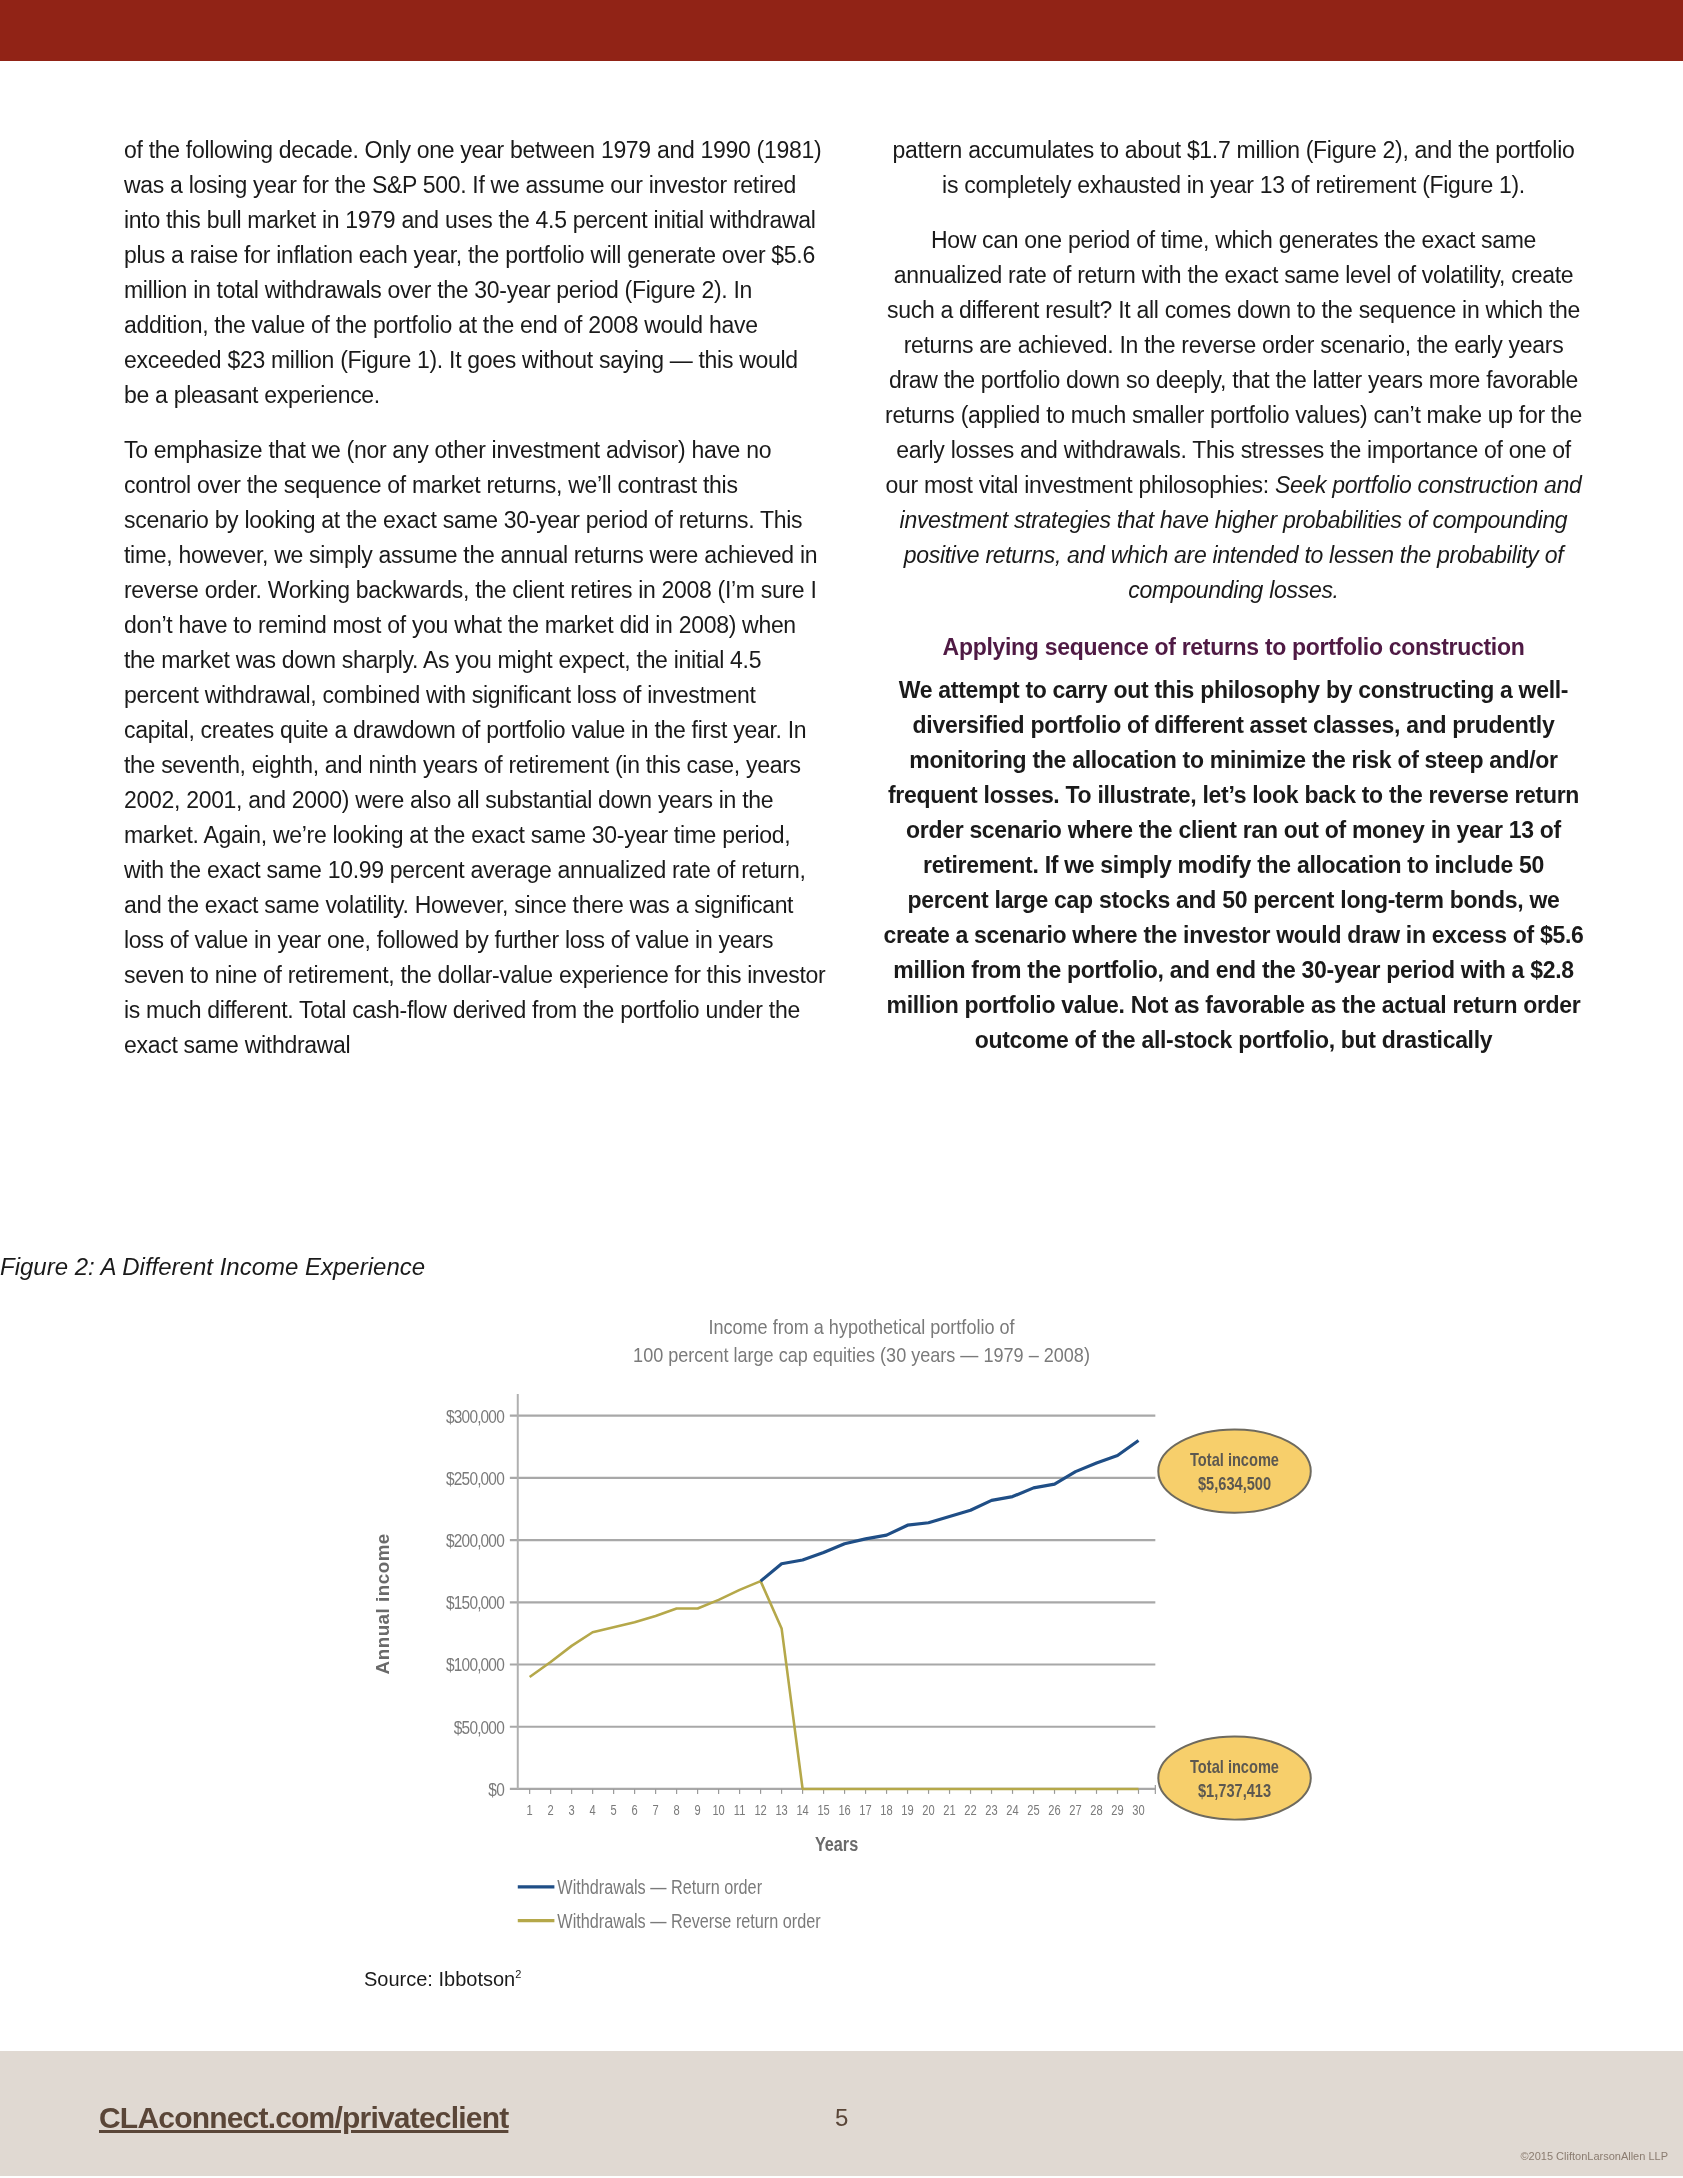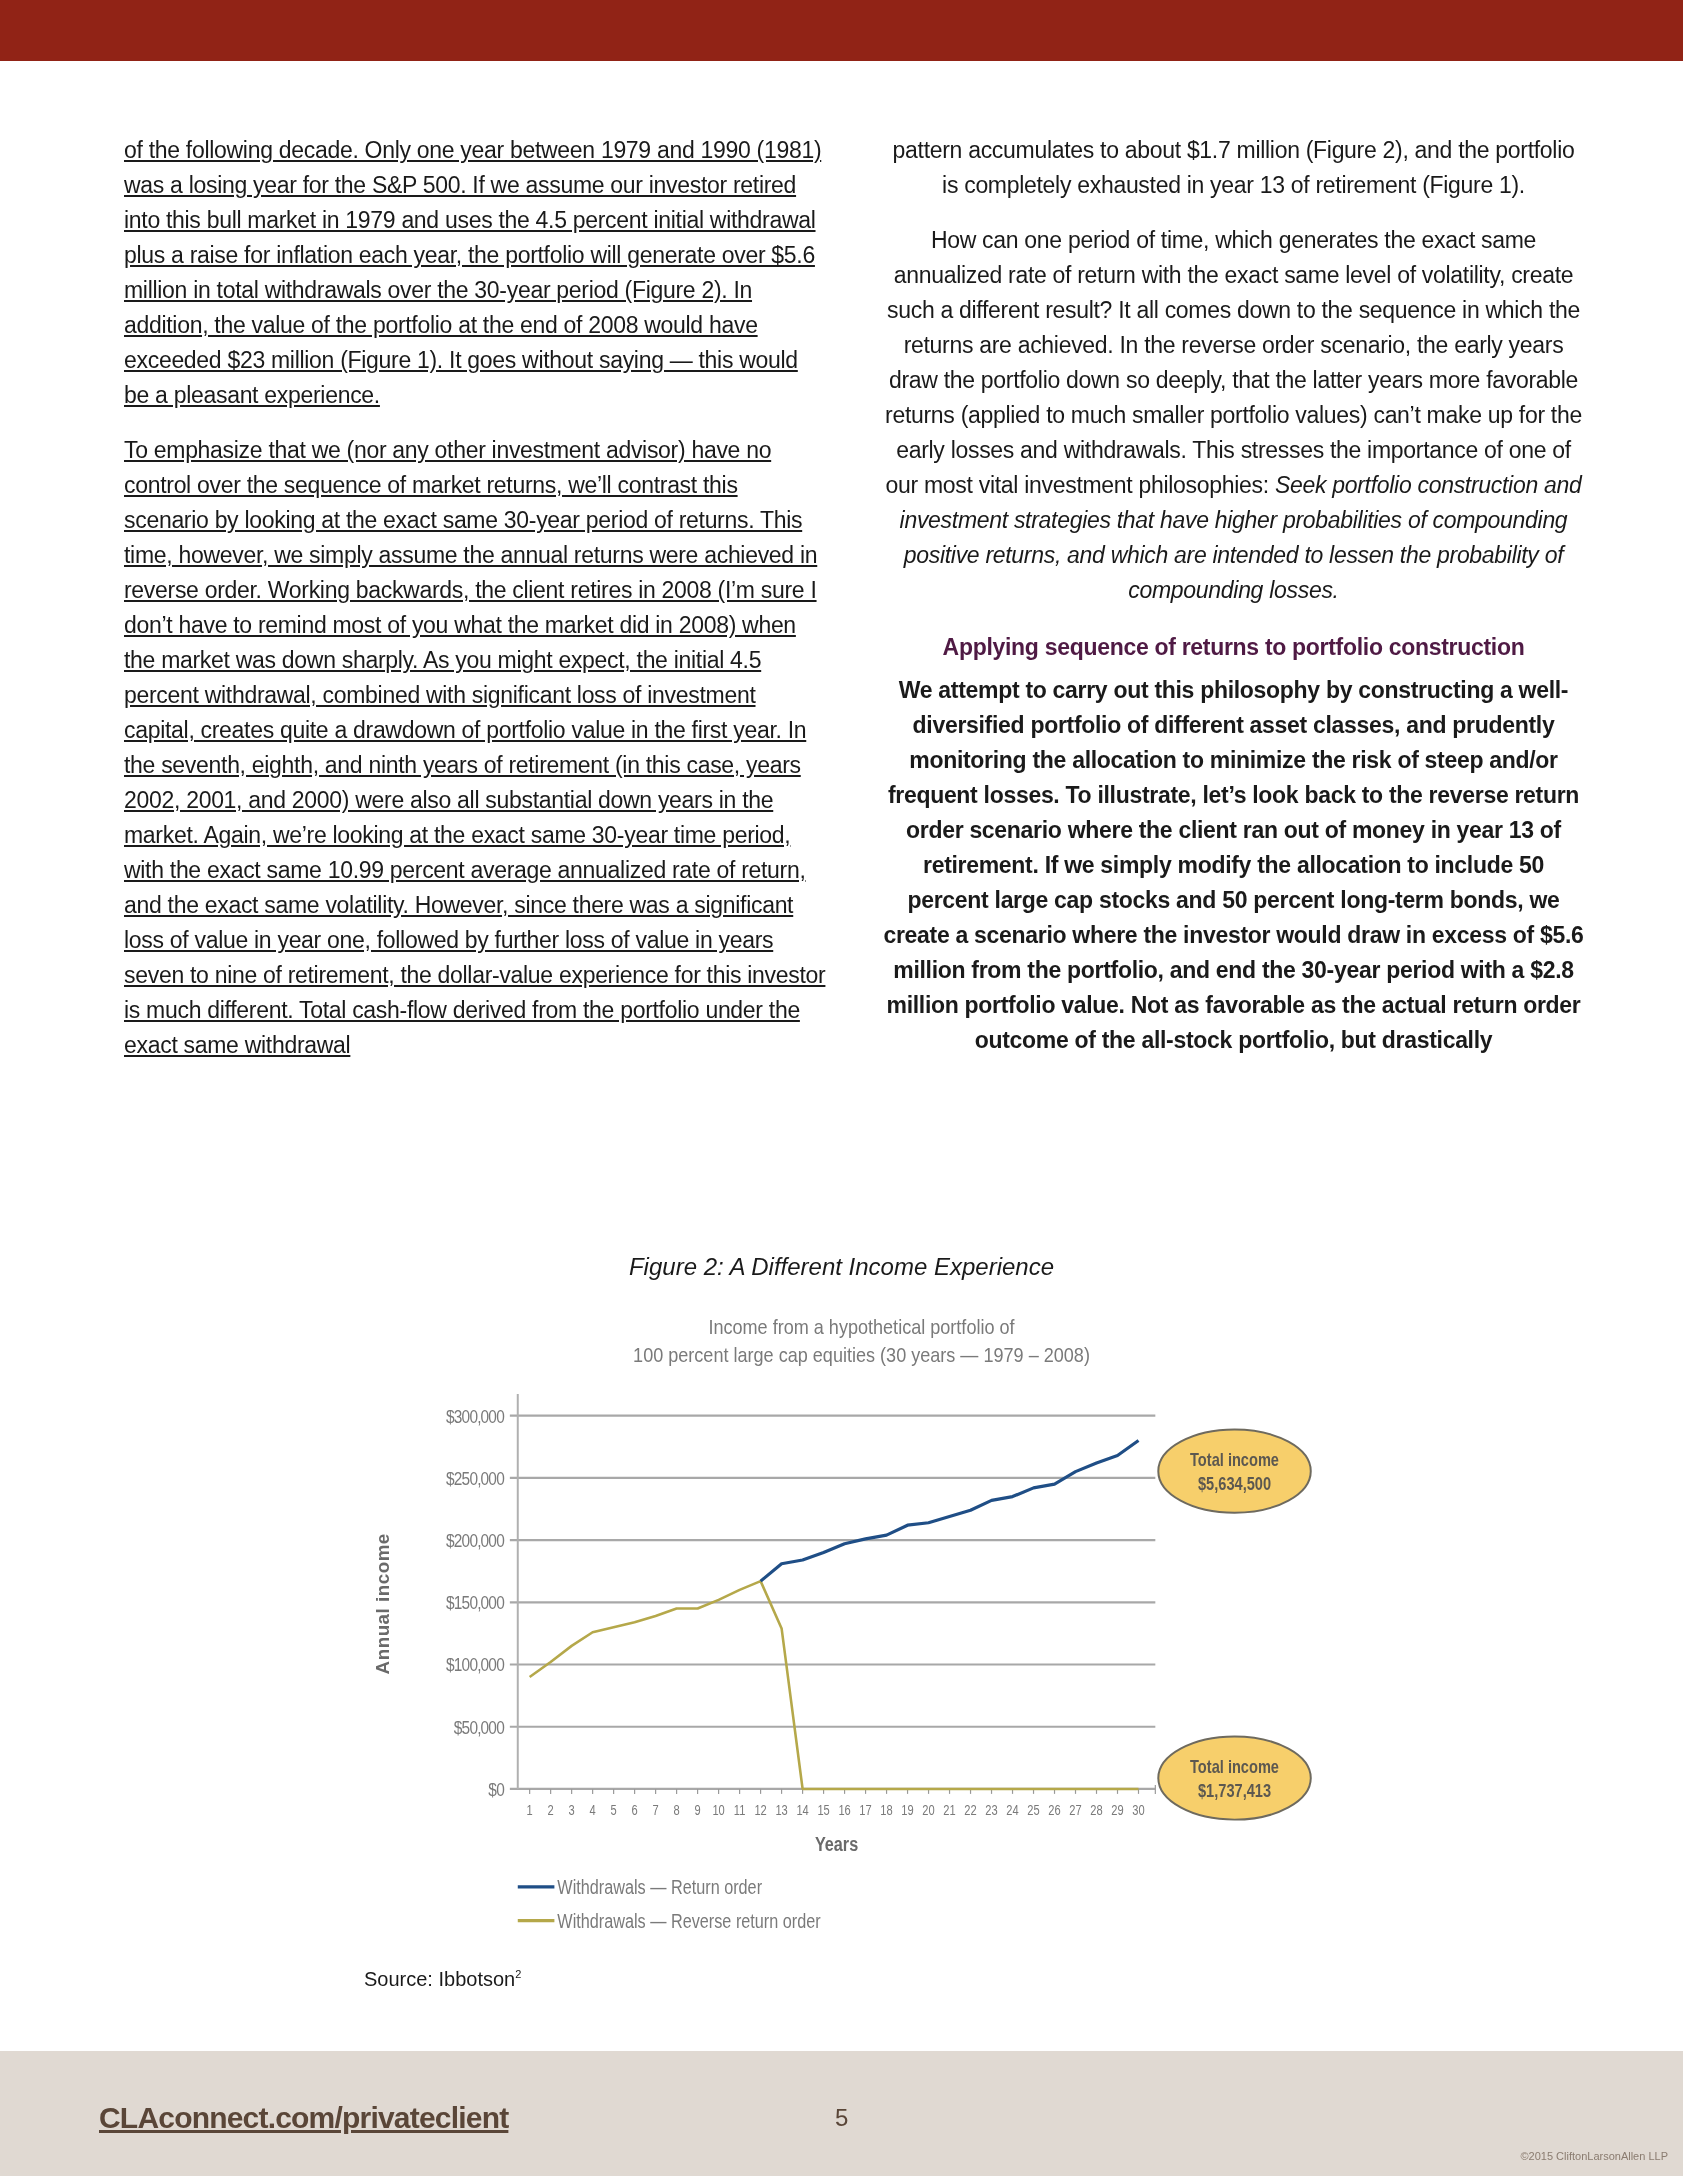--- a/index.html
+++ b/index.html
@@ -7,7 +7,7 @@
          font-family:"Liberation Sans", sans-serif; color:#1a1a1a; }
   .topbar { position:absolute; left:0; top:0; width:1683px; height:61px; background:#912316; }
   .col { position:absolute; top:133px; width:703px; font-size:23px; line-height:35px; letter-spacing:-0.3px; }
-  .col.left { left:124px;text-decoration:underline; }
+  .col.left { left:124px; }
   .col.right { left:882px;text-align:center; }
   .col p { margin:0 0 20px 0; }
   .col .it { font-style:italic; }

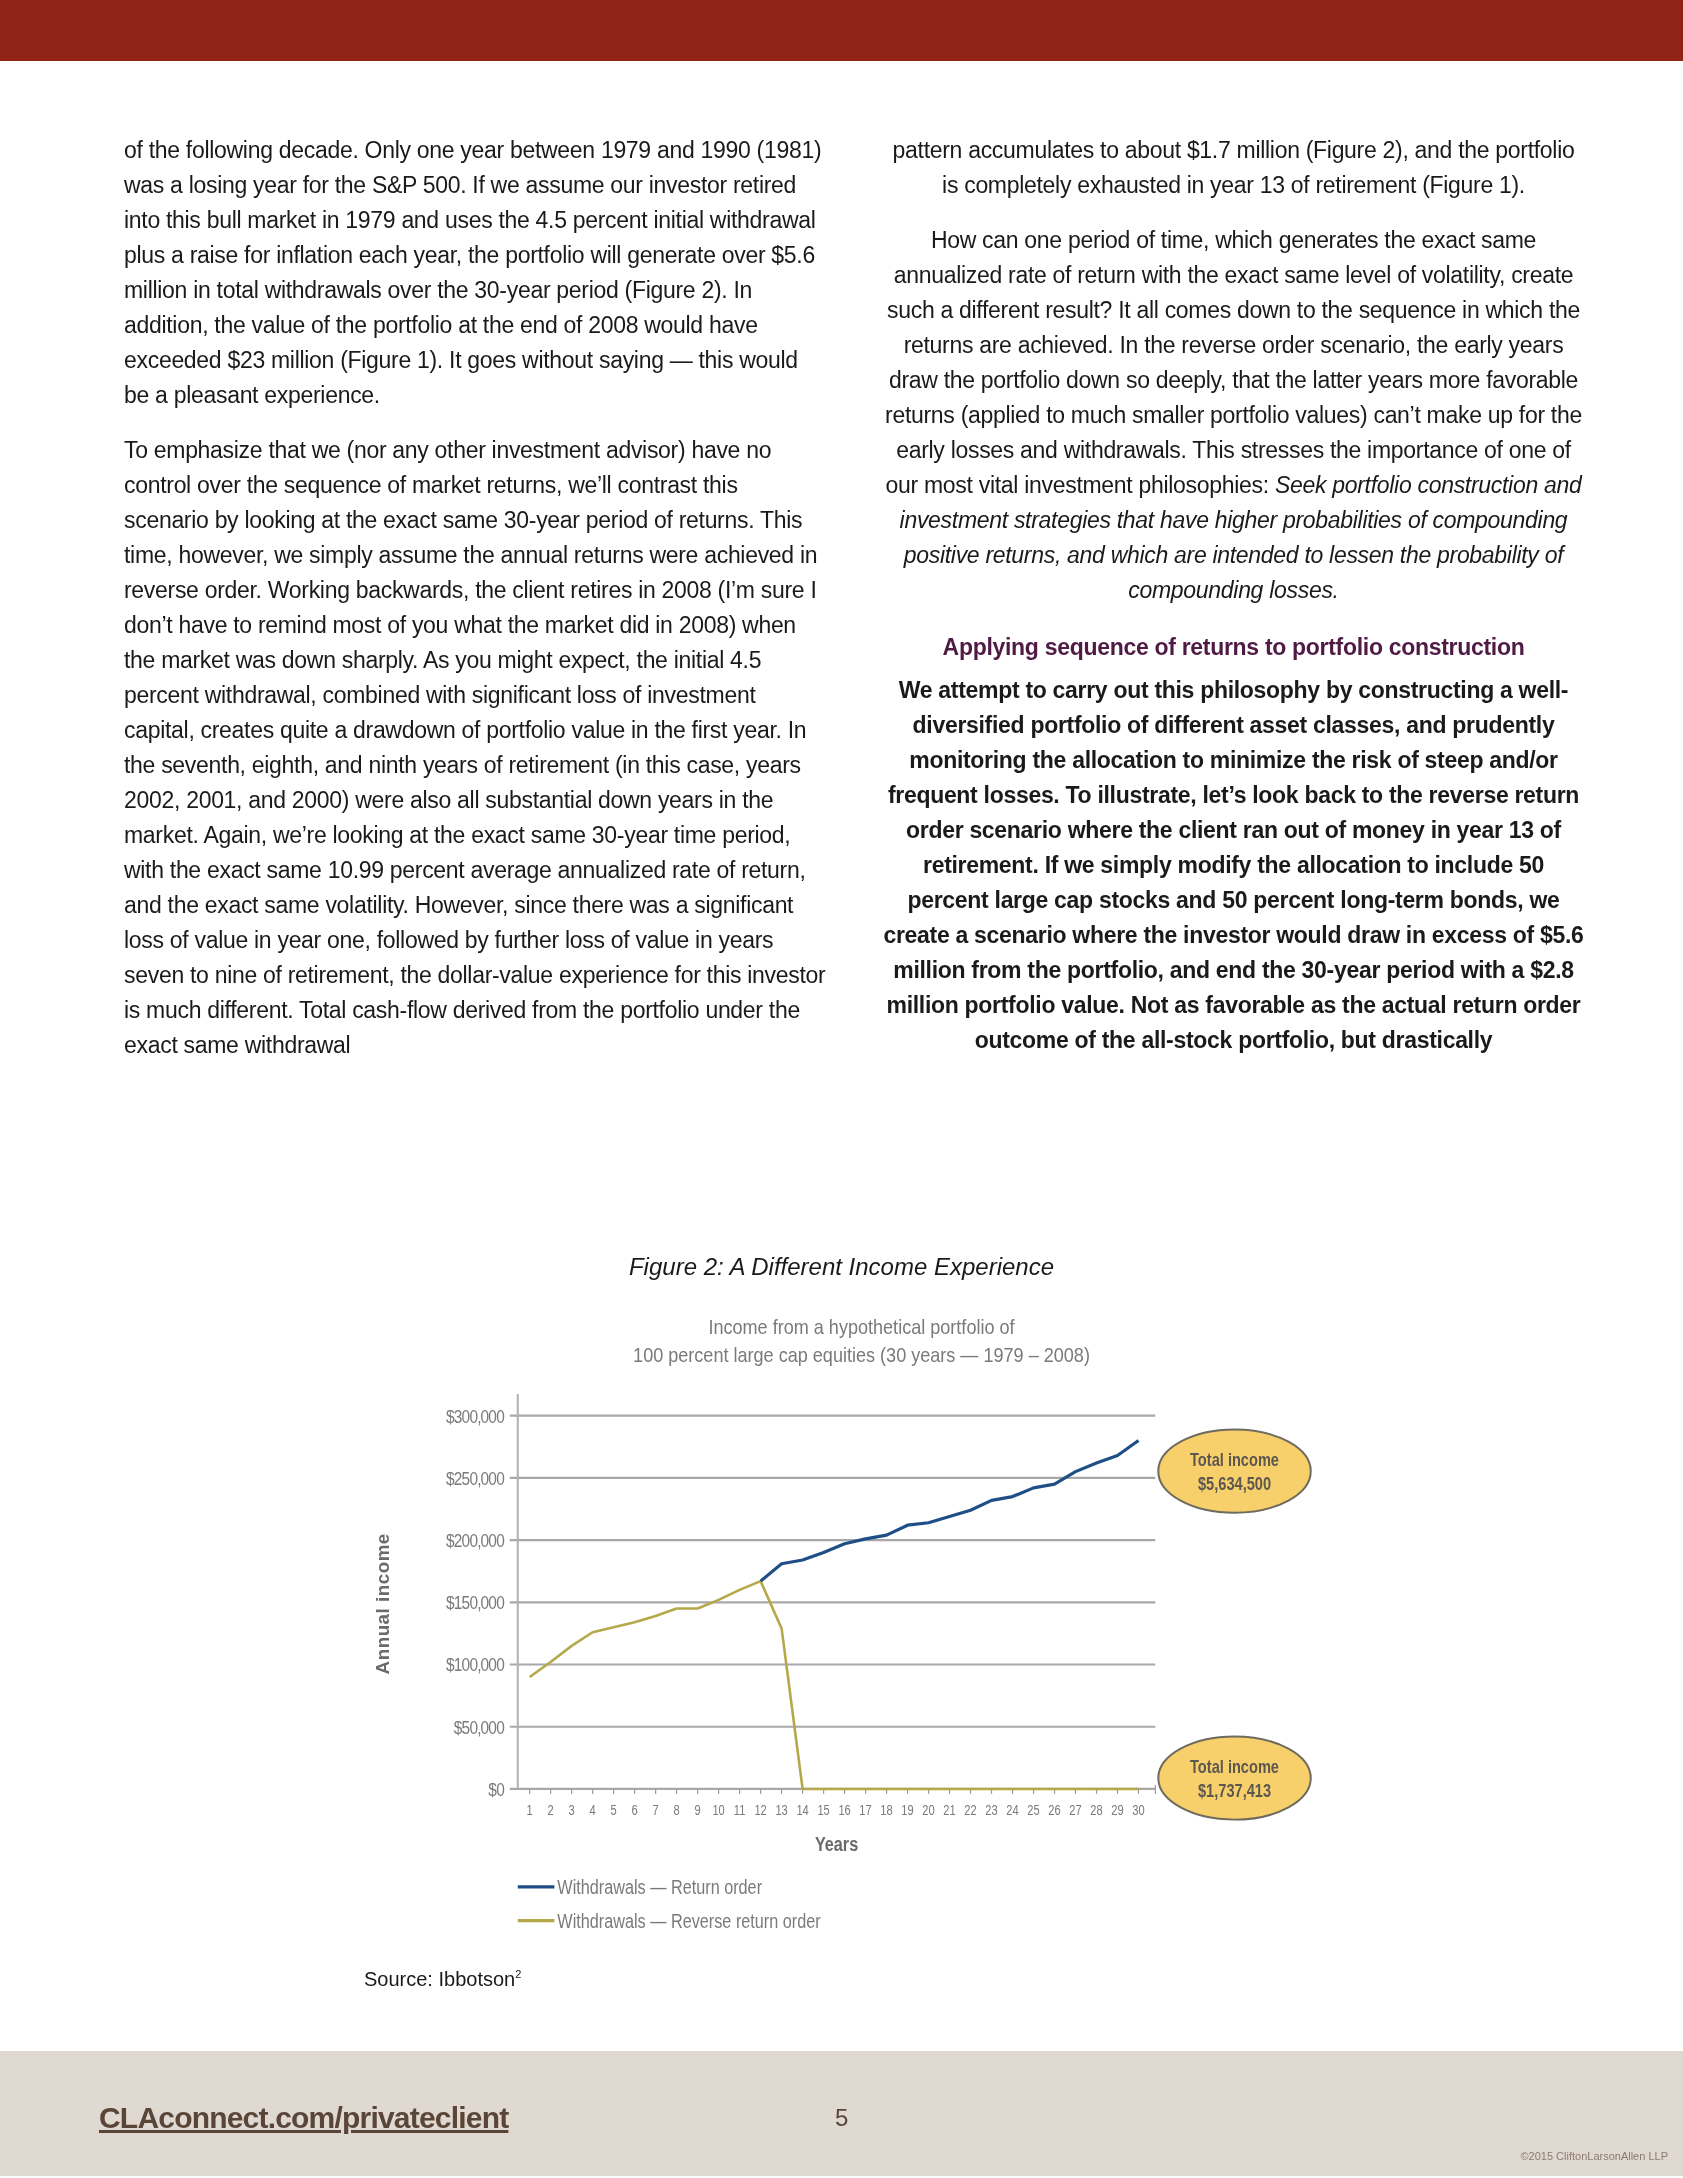--- a/index.html
+++ b/index.html
@@ -13,7 +13,7 @@
   .col .it { font-style:italic; }
   .col h3 { margin:22px 0 0 0; font-size:23px; line-height:35px; color:#4f1a44; font-weight:bold; letter-spacing:-0.3px; }
   .col h3 + p { margin-top:8px;font-weight:bold; }
-  .figcap { position:absolute; left:0; width:1683px; top:1253px; text-align:center; font-style:italic; font-size:24px; color:#1a1a1a; }
+  .figcap { position:absolute; left:0; width:1683px; top:1253px; font-style:italic; font-size:24px; color:#1a1a1a; }
   .chart-title { position:absolute; left:515px; width:693px; top:1313px; text-align:center; font-size:21px; line-height:28px; color:#7a7a7a;
                  font-family:"Liberation Sans", sans-serif; transform:scaleX(0.86); transform-origin:center; }
   svg#chart { position:absolute; left:0; top:0; }

